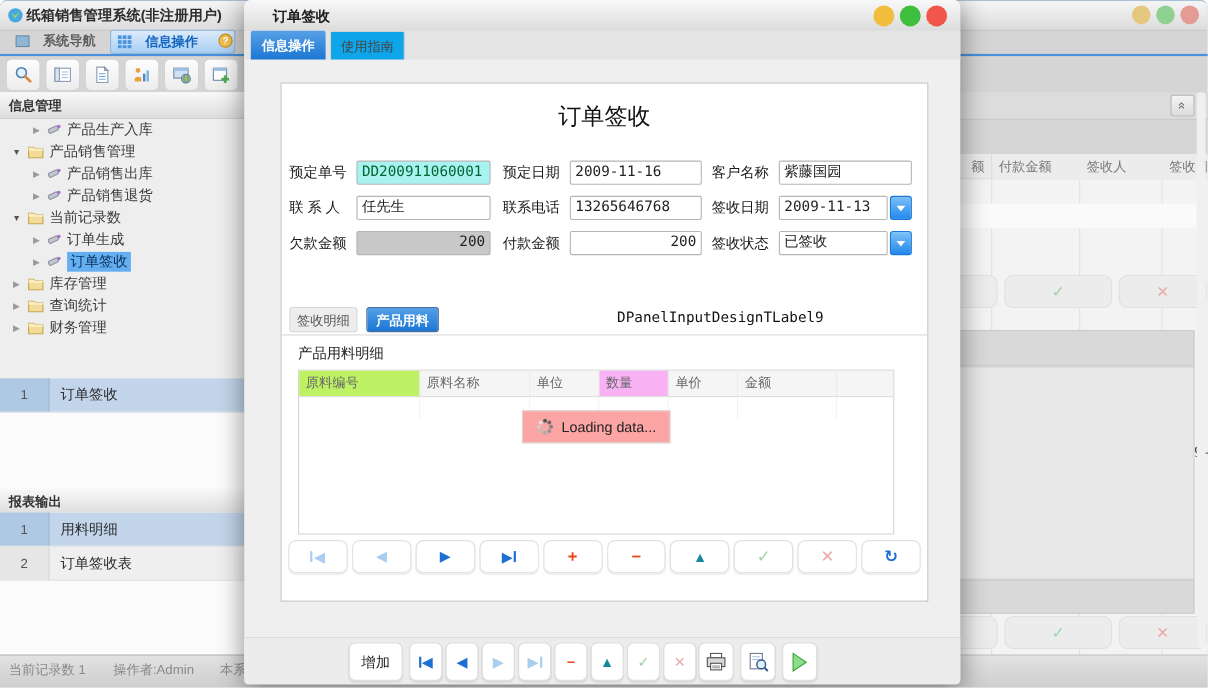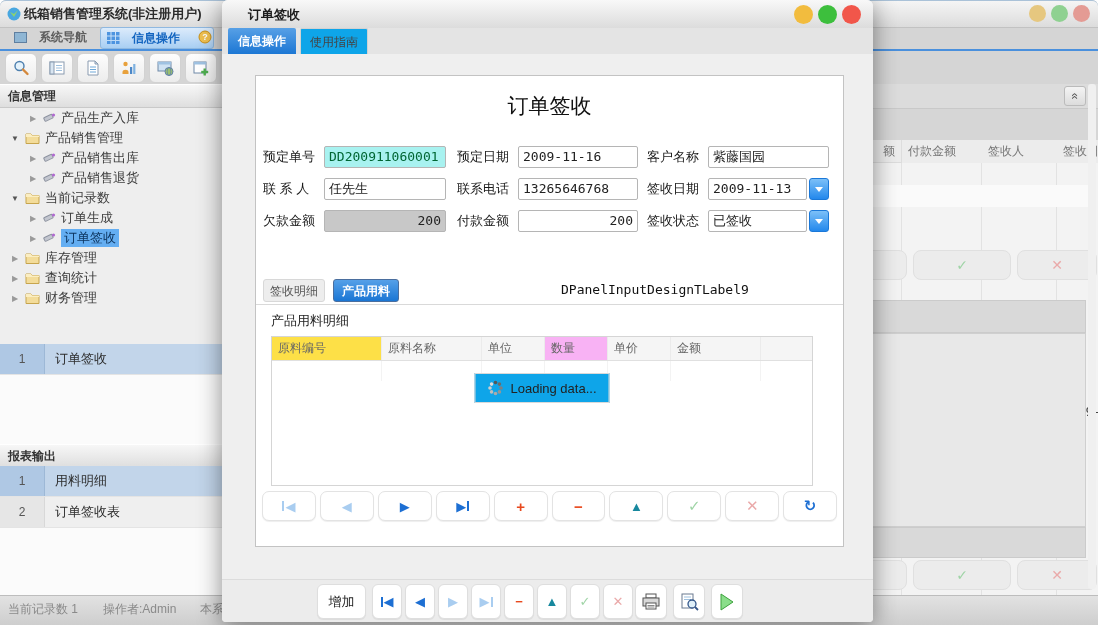--- a/index.html
+++ b/index.html
@@ -96,7 +96,7 @@
   .grid{position:absolute;left:15px;top:260px;width:540px;height:148px;border:1px solid #d5d5d5;background:#fff;}
   .ghead{display:flex;height:23px;background:#f5f5f5;border-bottom:1px solid #e0e0e0;}
   .gh{border-right:1px solid #ebebeb;font-size:12px;color:#666;line-height:23px;padding-left:6px;box-sizing:border-box;}
-  .gh.cy{background:#fde047;} .gh.pk{background:#f8b2f4;}
+  .gh.cy{background:#bef264;} .gh.pk{background:#f8b2f4;}
   .grow0{display:flex;height:20px;}
   .grow0 div{border-right:1px solid #f3f3f3;box-sizing:border-box;}
   .loadbox{position:absolute;left:50%;transform:translateX(-50%);top:36px;display:flex;gap:7px;align-items:center;

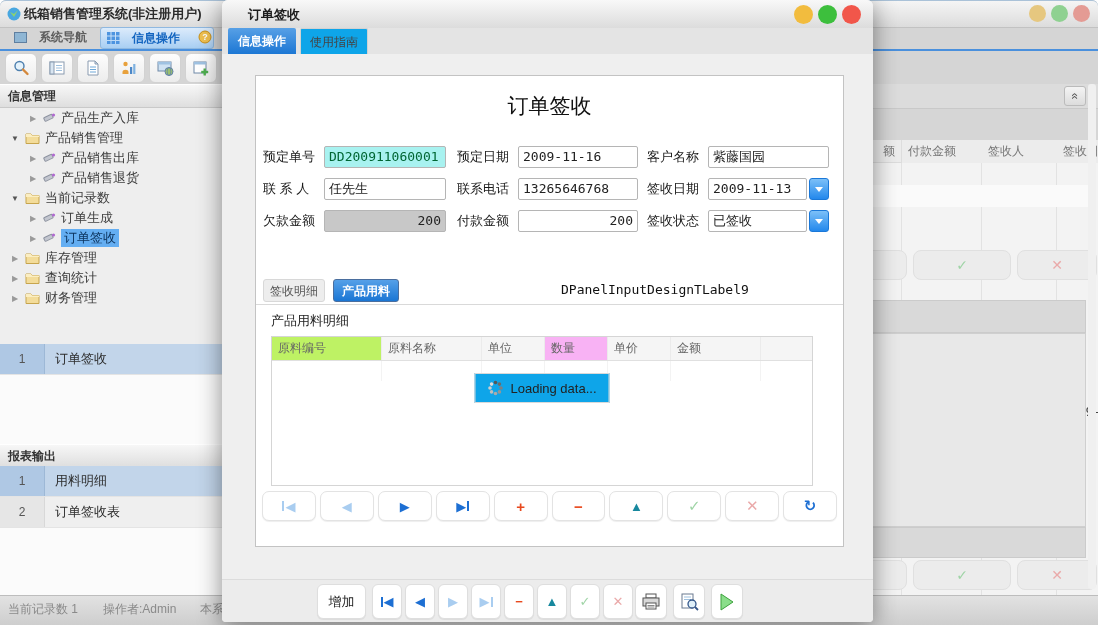--- a/index.html
+++ b/index.html
@@ -100,7 +100,7 @@
   .grow0{display:flex;height:20px;}
   .grow0 div{border-right:1px solid #f3f3f3;box-sizing:border-box;}
   .loadbox{position:absolute;left:50%;transform:translateX(-50%);top:36px;display:flex;gap:7px;align-items:center;
-           background:#0ea5e9;border:1px solid #d9d9d9;padding:6px 12px;font-size:13px;color:#222;}
+           background:#fca5a5;border:1px solid #d9d9d9;padding:6px 12px;font-size:13px;color:#222;}
   .nav{position:absolute;left:6px;right:6px;top:415px;height:30px;display:flex;gap:4px;}
   .nbtn{flex:1;background:#fff;border:1px solid #e3e3e3;border-radius:7px;display:flex;align-items:center;
         justify-content:center;box-shadow:0 1px 1px rgba(0,0,0,.07);font-size:13px;}

